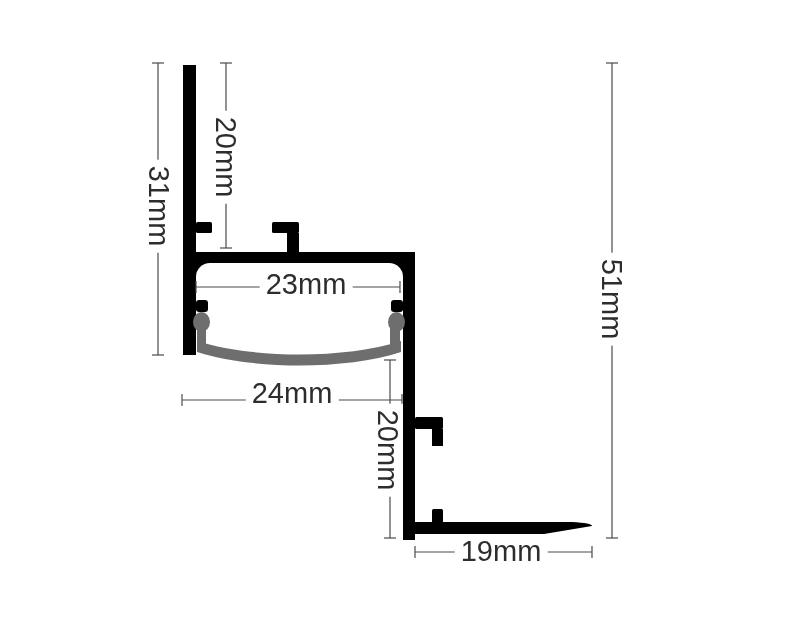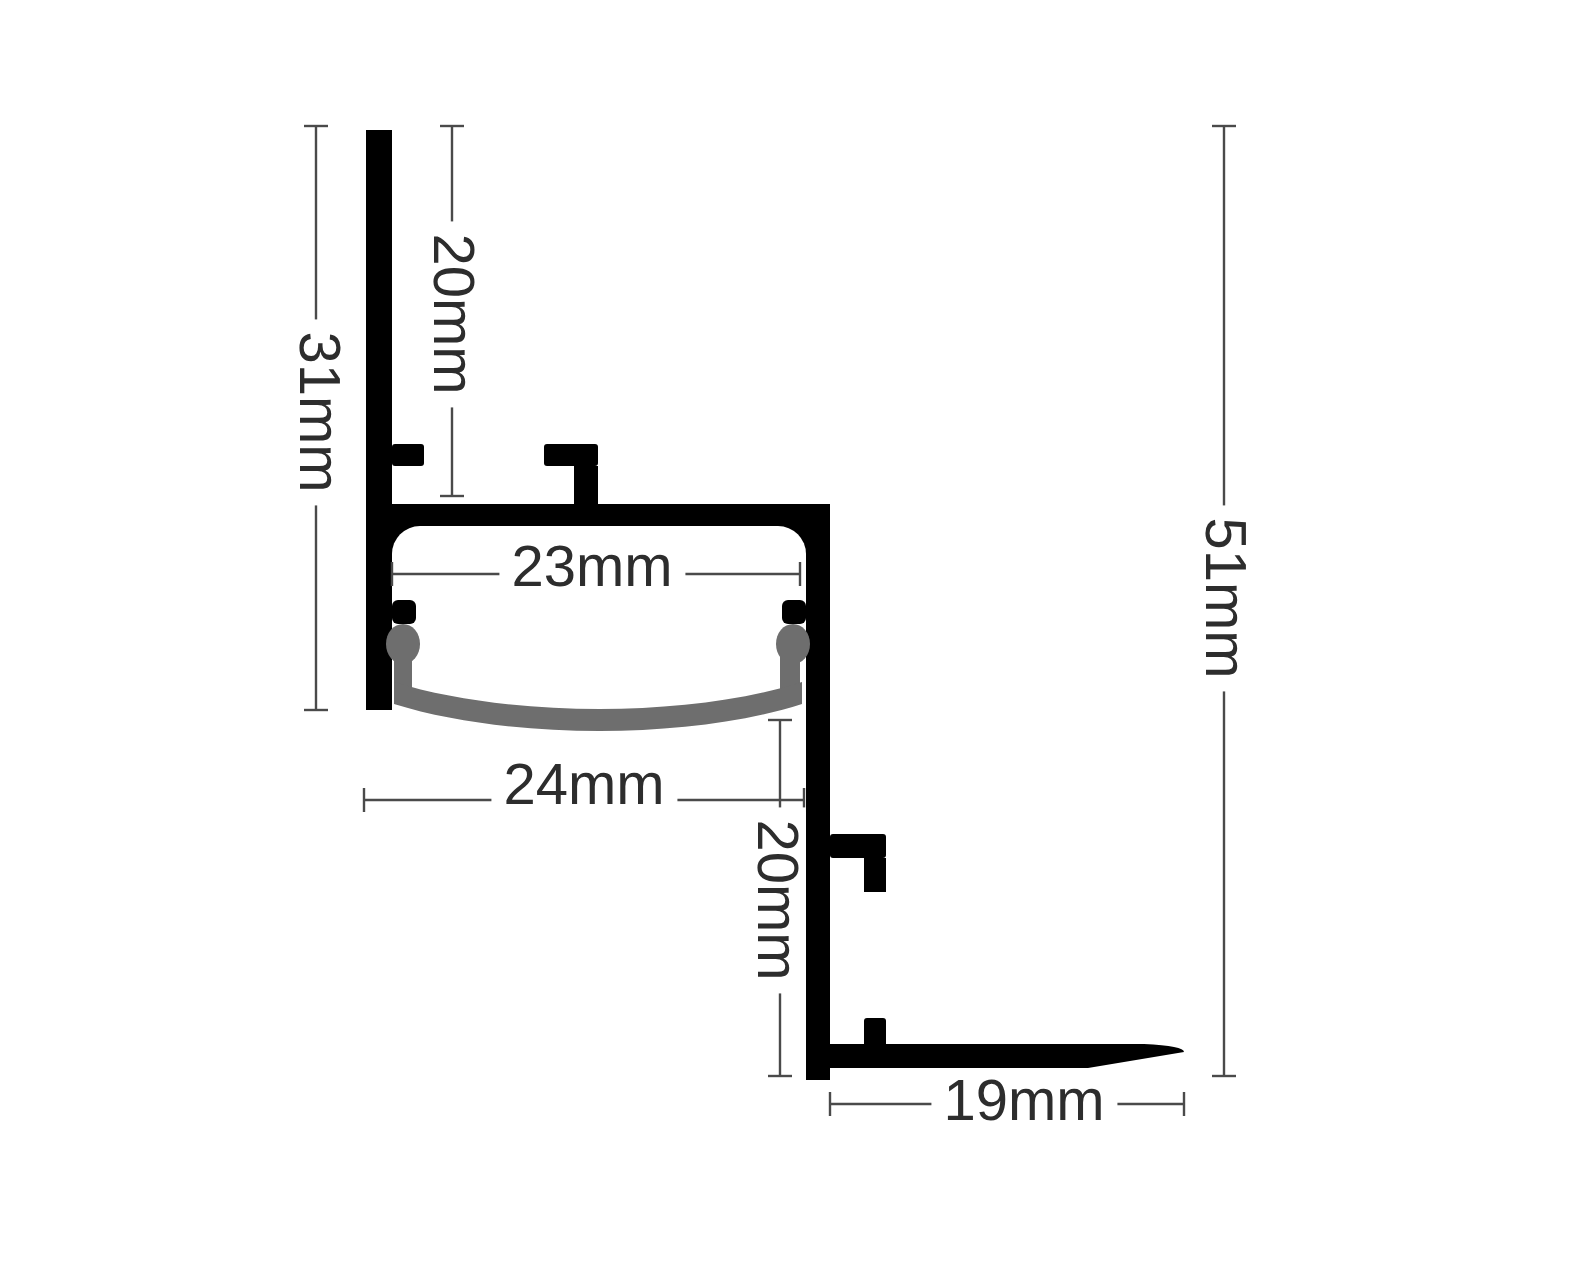--- a/index.html
+++ b/index.html
@@ -104,7 +104,7 @@
 
   <span class="dim-label rot" style="left:225px;top:157px">20mm</span>
 
-  <span class="dim-label" style="left:296px;top:285px">23mm</span>
+  <span class="dim-label" style="left:306px;top:285px">23mm</span>
 
   <span class="dim-label" style="left:292px;top:394px">24mm</span>
 

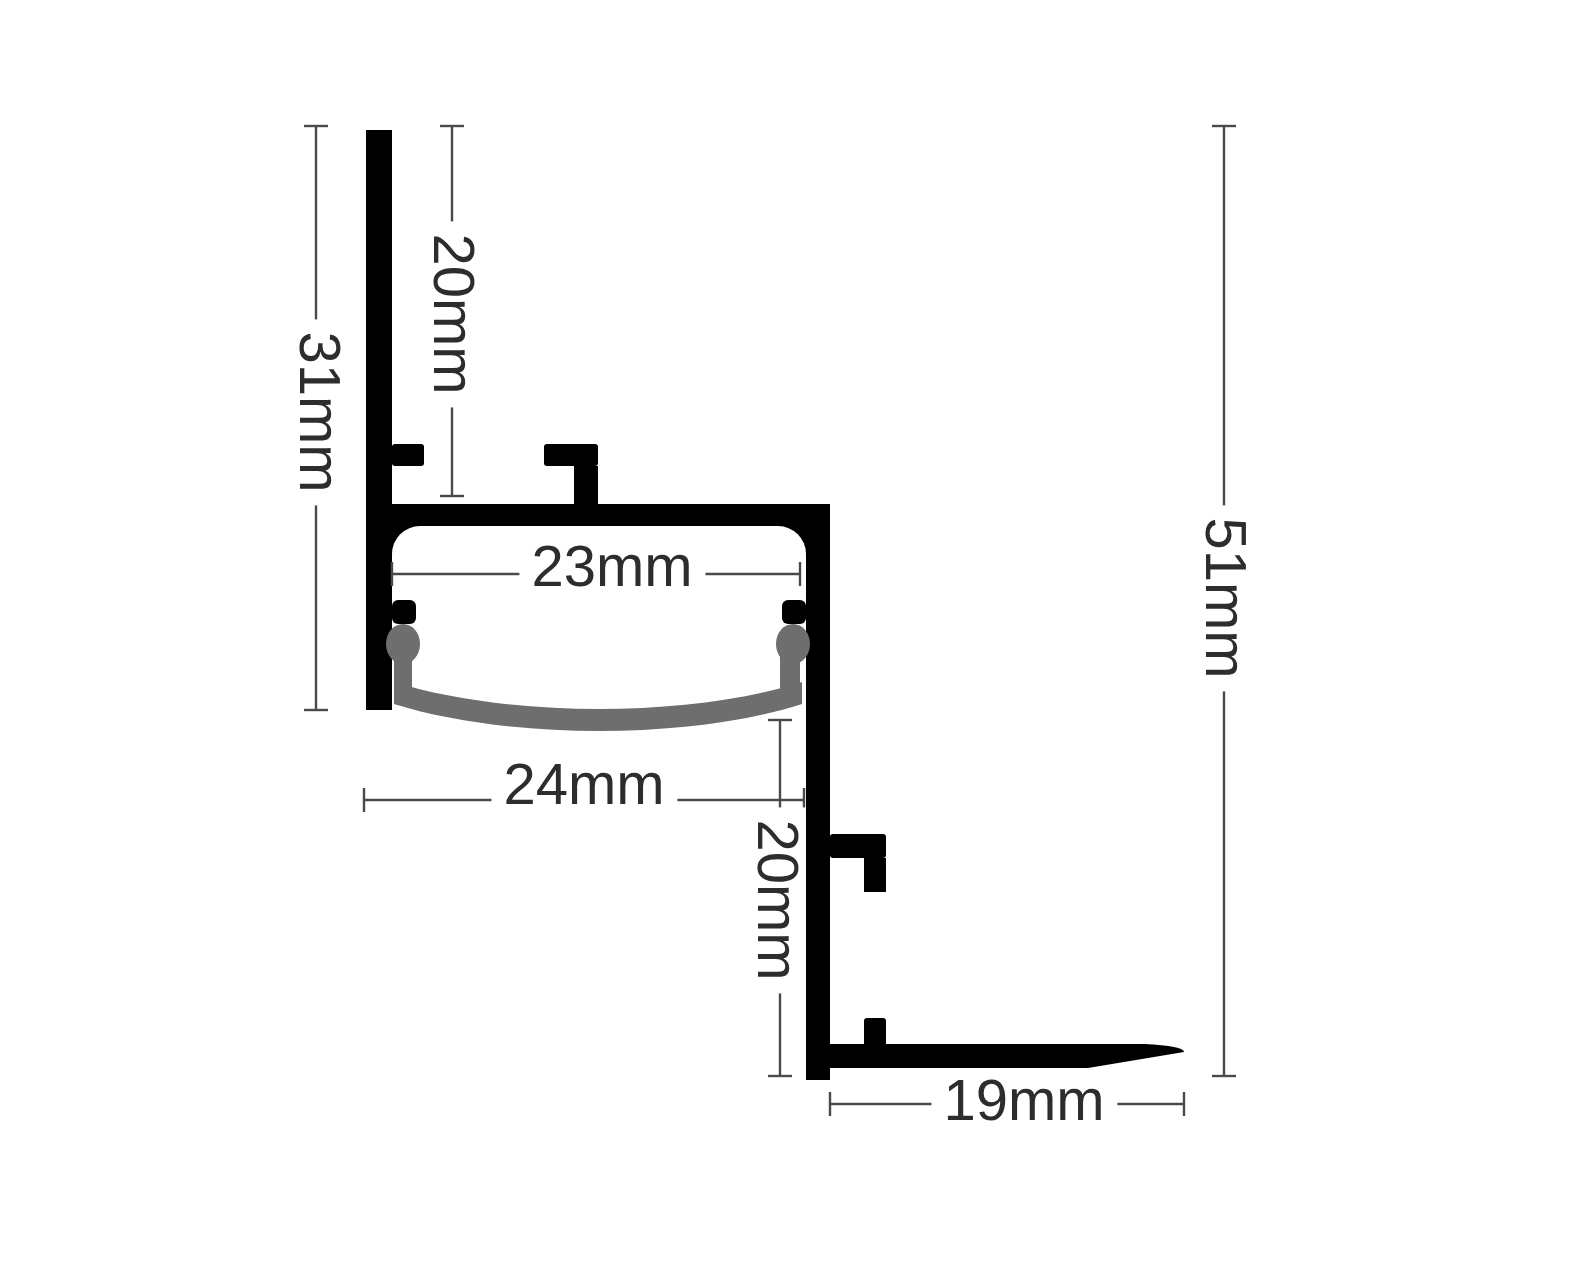--- a/index.html
+++ b/index.html
@@ -112,7 +112,7 @@
 
   <span class="dim-label rot" style="left:611px;top:299px">51mm</span>
 
-  <span class="dim-label" style="left:512px;top:552px">19mm</span>
+  <span class="dim-label" style="left:501px;top:552px">19mm</span>
 </div>
 
 </body></html>

